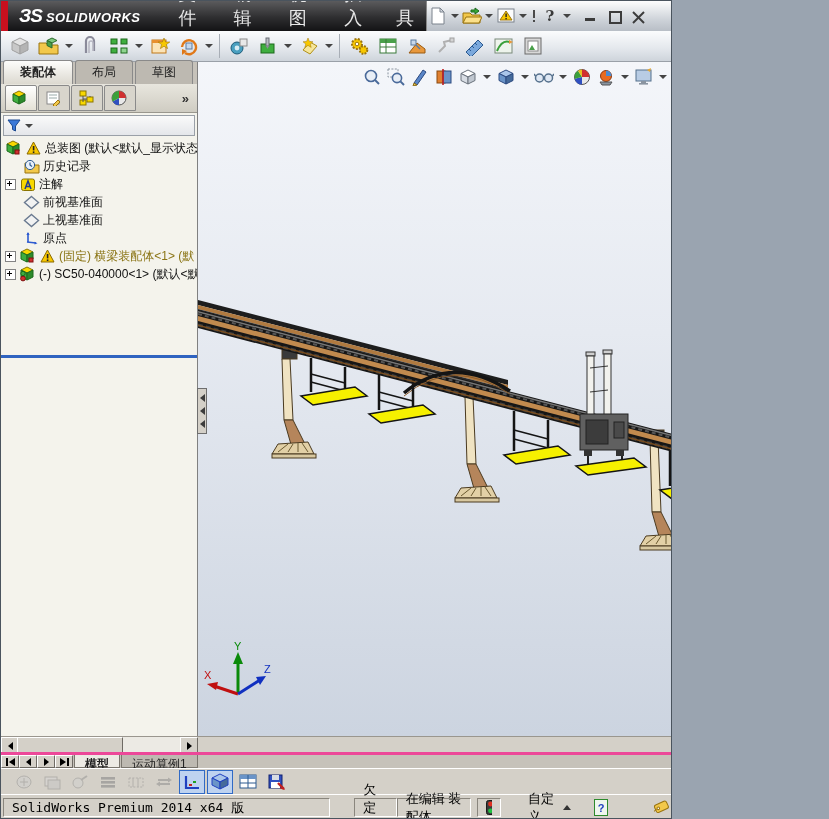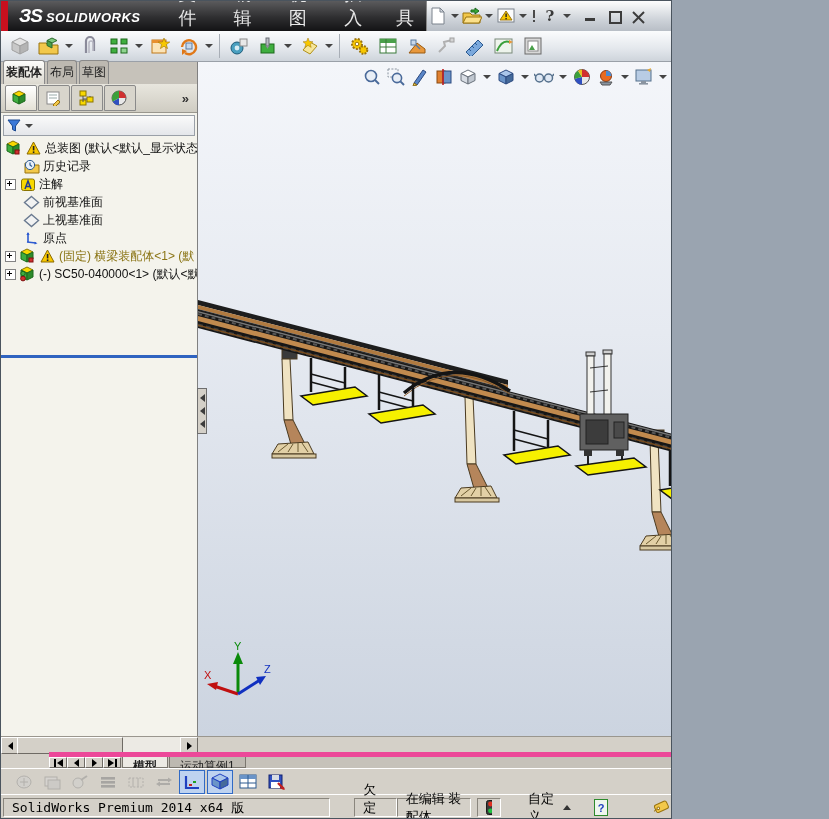--- a/index.html
+++ b/index.html
@@ -26,7 +26,7 @@
   .tsep{width:1px;height:24px;background:#a8aeb6;margin:0 4px;}
   
   #ptabs{position:absolute;left:0;top:61px;width:197px;height:22px;background:#C6C2BA;display:flex;align-items:flex-end;border-right:1px solid #808080;box-sizing:border-box;}
-  .ptab{font-size:12px;padding:3px 2px 3px;border:1px solid #8a8a8a;border-bottom:none;background:#BDB9B1;margin-left:2px;border-radius:3px 3px 0 0;color:#222;}
+  .ptab{font-size:12px;padding:3px 16px 3px;border:1px solid #8a8a8a;border-bottom:none;background:#BDB9B1;margin-left:2px;border-radius:3px 3px 0 0;color:#222;}
   .ptab.active{background:linear-gradient(#fdfdfb,#dcd9d0);position:relative;z-index:2;font-weight:bold;}
   #panel{position:absolute;left:0;top:83px;width:197px;height:652px;background:#F4F3EC;border-right:1px solid #808080;box-sizing:border-box;}
   #icontabs{height:28px;background:linear-gradient(#e8e6de,#cfccc2);border-bottom:1px solid #9a978e;display:flex;align-items:center;padding:0 4px;}

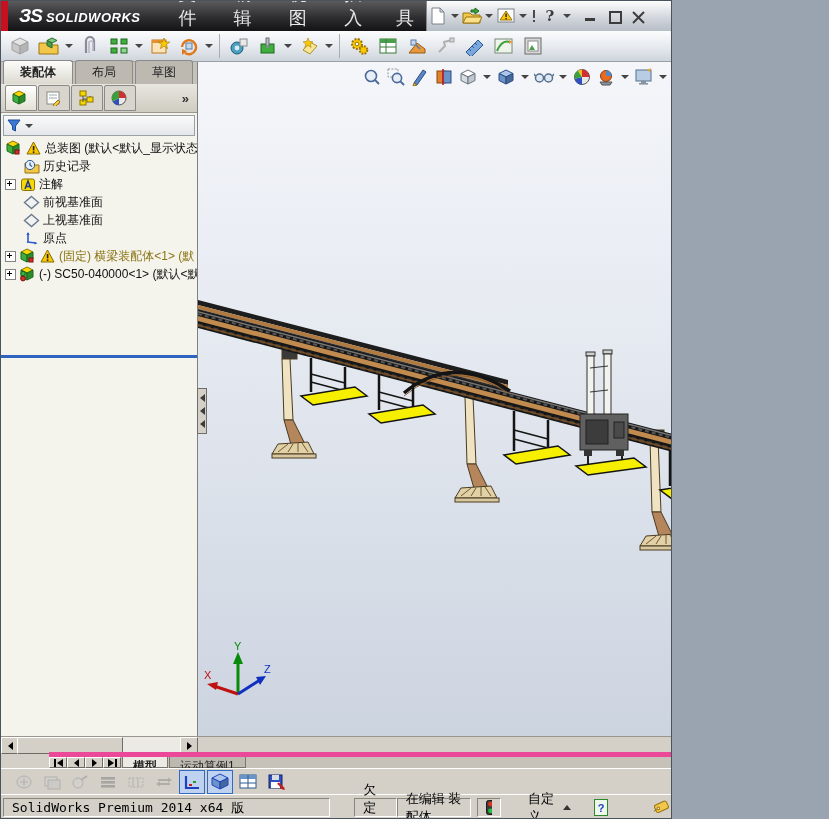--- a/index.html
+++ b/index.html
@@ -66,7 +66,7 @@
   .sthumb{position:absolute;left:16px;top:0;width:104px;height:15px;background:#D4D0C8;border:1px solid;border-color:#fff #6e6a64 #6e6a64 #fff;}
   .tri-l{width:0;height:0;border-top:4px solid transparent;border-bottom:4px solid transparent;border-right:5px solid #000;}
   .tri-r{width:0;height:0;border-top:4px solid transparent;border-bottom:4px solid transparent;border-left:5px solid #000;}
-  #tabrow{position:absolute;left:0;top:751px;width:100%;height:16px;background:#C6C2BA;display:flex;align-items:stretch;border-top:5px solid #ec4899;box-sizing:border-box;margin-left:48px;}
+  #tabrow{position:absolute;left:0;top:751px;width:100%;height:16px;background:#C6C2BA;display:flex;align-items:stretch;border-top:3px solid #ec4899;box-sizing:border-box;}
   .navbtn{width:16px;background:#D4D0C8;border:1px solid;border-color:#fff #6e6a64 #6e6a64 #fff;display:flex;align-items:center;justify-content:center;flex:none;}
   .sheettab{font-size:12px;padding:1px 10px 0;border:1px solid #7a766e;border-top:none;background:#BDB9B1;color:#222;margin-left:1px;}
   .sheettab.active{background:#ECEAE4;font-weight:bold;}

